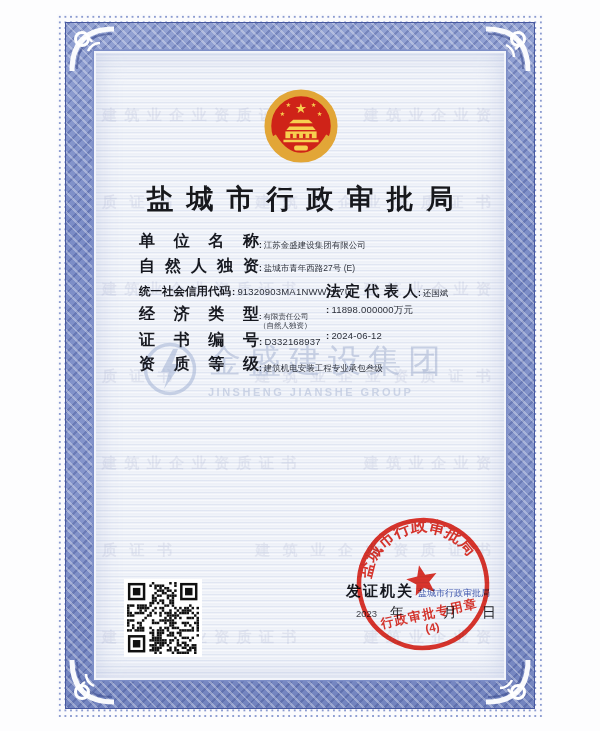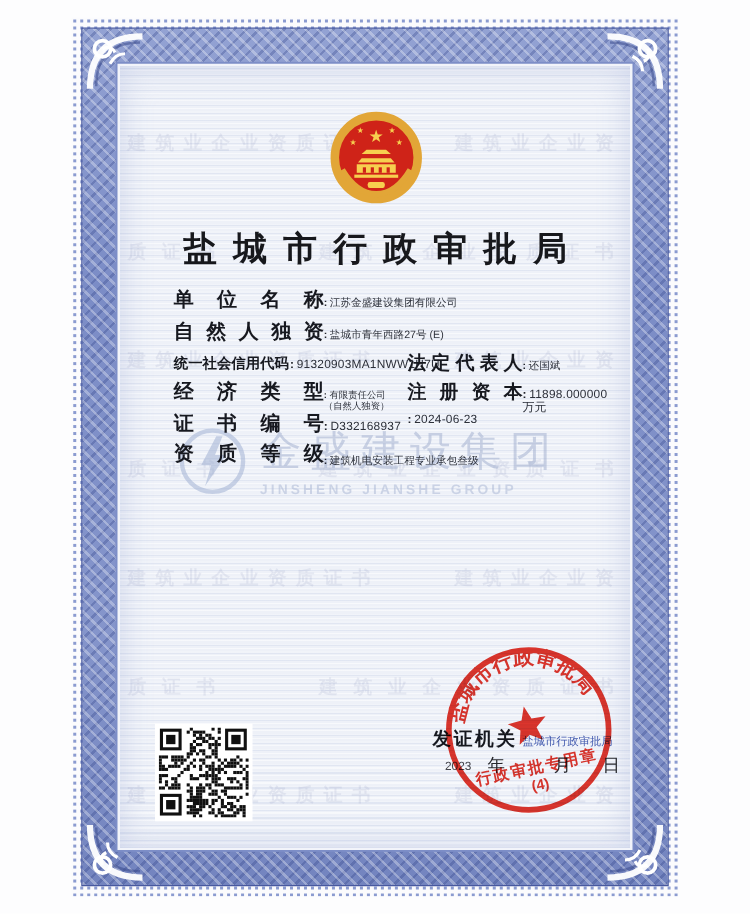--- a/index.html
+++ b/index.html
@@ -80,7 +80,7 @@
   .fvalue::before { content:":"; font-weight:bold; margin-right:2px; color:#22242c; }
   .fvalue.num { font-size:9.5px; letter-spacing:.2px; color:#2b2f39; }
   .fvalue.wrap { display:inline-block; width:56px; font-size:7.5px; line-height:9px; }
-  .r1{top:0;} .r2{top:25px;} .r3{top:50px;} .r4{top:73px;} .r5{top:99px;} .r6{top:123px;align-items:flex-end;}
+  .r1{top:0;align-items:flex-end;} .r2{top:25px;} .r3{top:50px;} .r4{top:73px;} .r5{top:99px;} .r6{top:123px;align-items:flex-end;}
 
   .qr { position:absolute; left:28px; top:526px; width:78px; height:78px; z-index:3; background:#fff; padding:3px; }
 

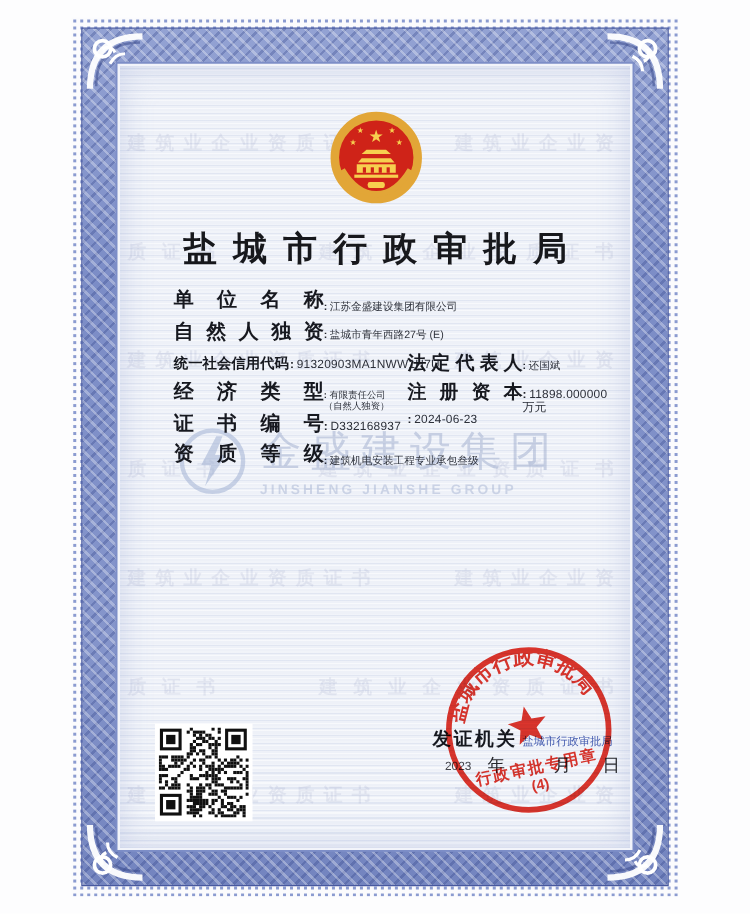--- a/index.html
+++ b/index.html
@@ -194,7 +194,6 @@
             <span class="flabel">经济类型</span>
             <span class="fvalue wrap">有限责任公司（自然人独资）</span>
             <span class="rgroup">
-              <span class="flabel">注册资本</span>
               <span class="fvalue num">11898.000000万元</span>
             </span>
           </div>

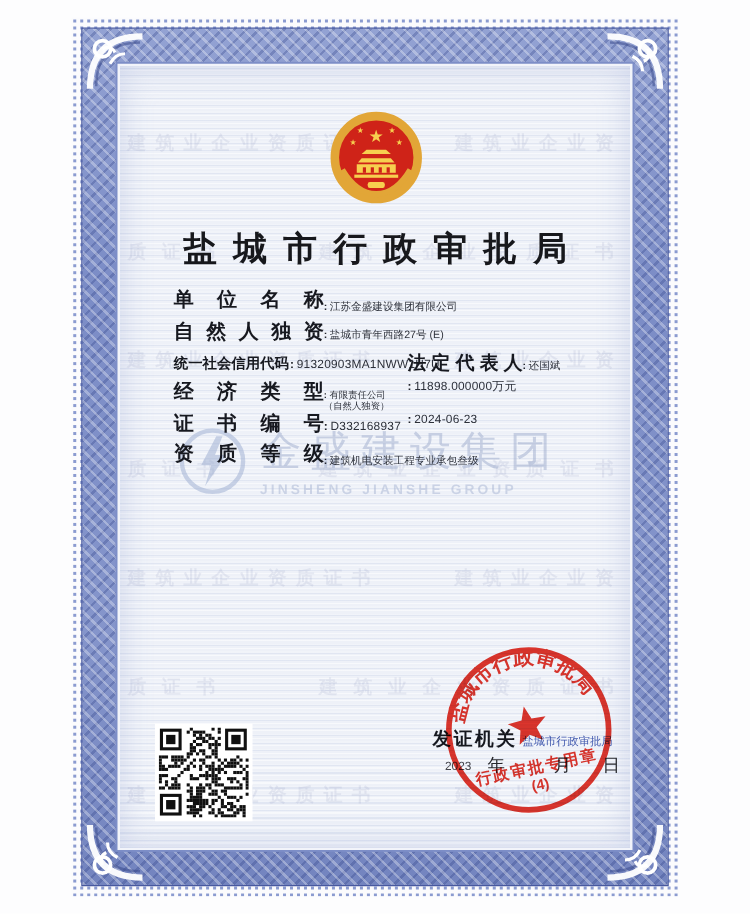--- a/index.html
+++ b/index.html
@@ -202,7 +202,7 @@
             <span class="flabel">证书编号</span>
             <span class="fvalue num">D332168937</span>
             <span class="rgroup">
-              <span class="fvalue num">2024-06-23</span>
+              <span class="fvalue num">2024-06-12</span>
             </span>
           </div>
 

